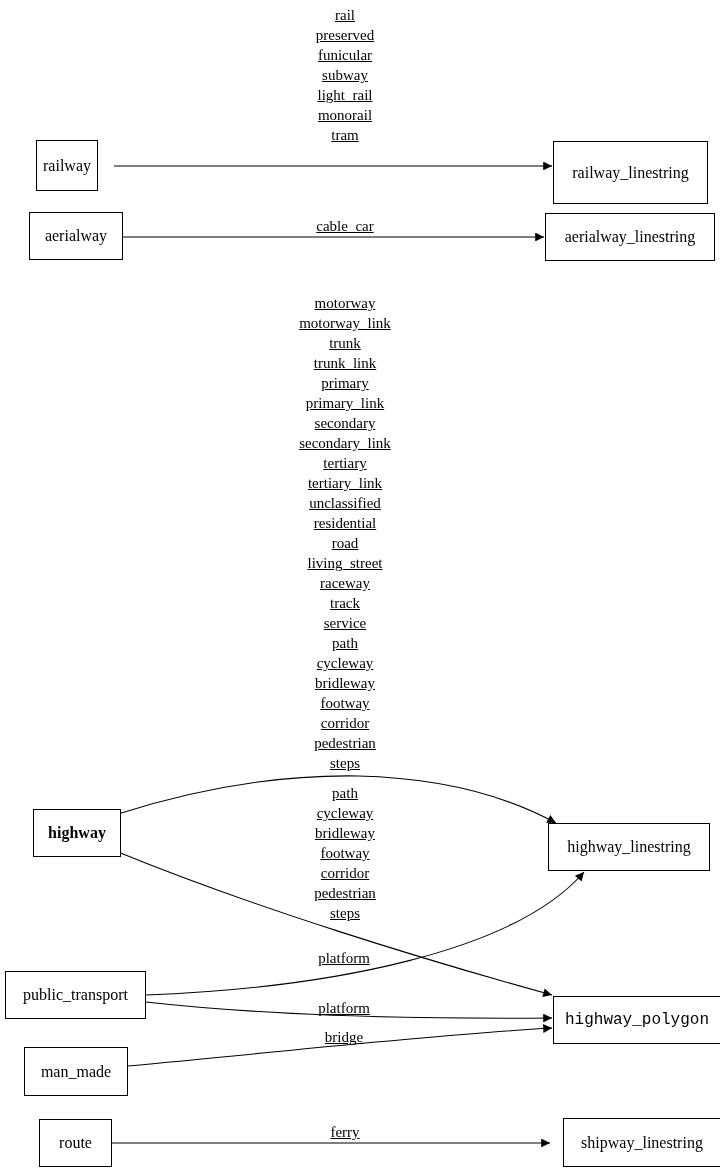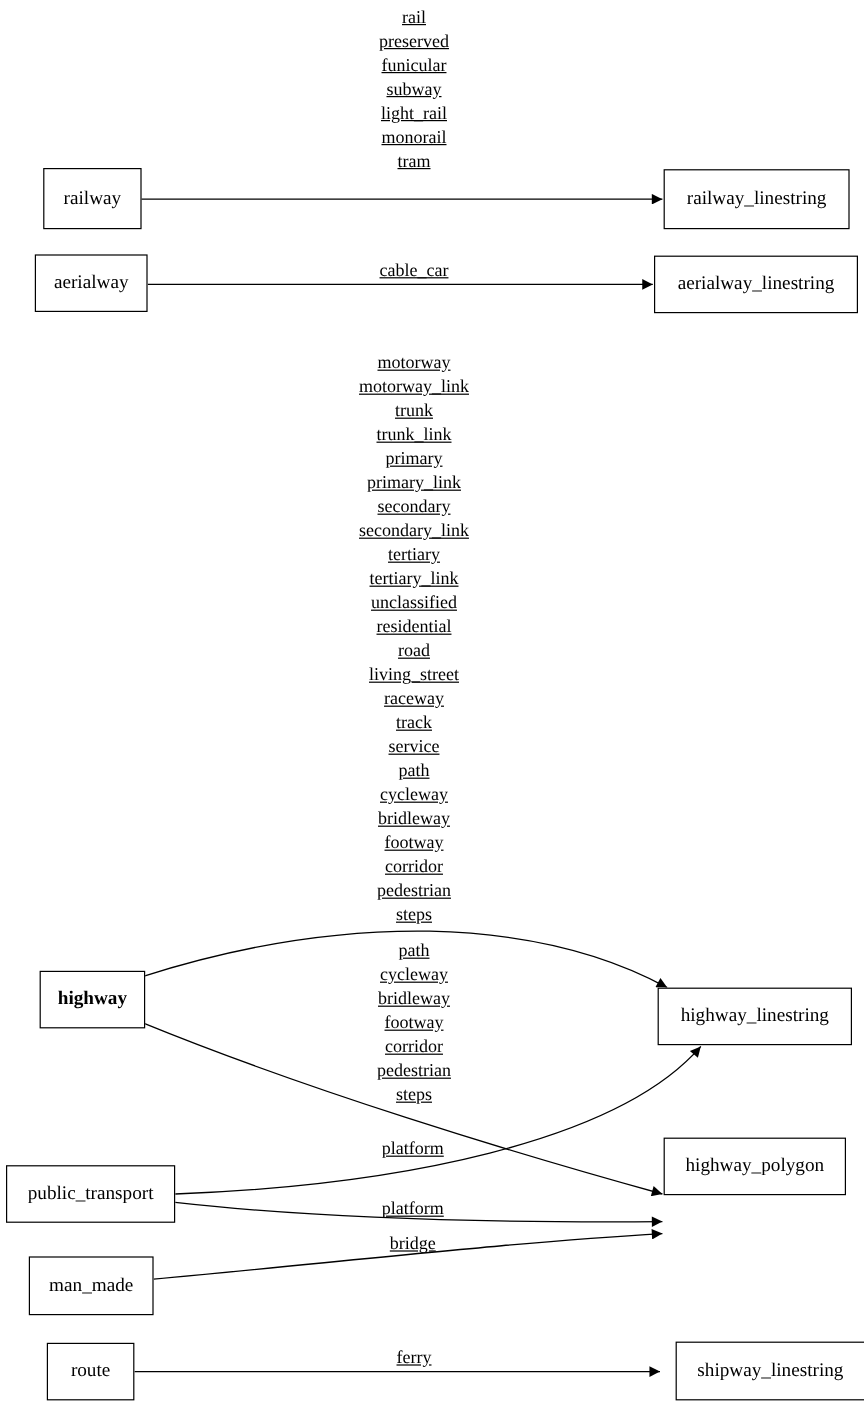--- a/index.html
+++ b/index.html
@@ -100,7 +100,7 @@
 
   <div class="edge-label" style="left:245px;top:1122px;">ferry</div>
 
-  <div class="node" style="left:36px;top:140px;width:82px;height:51px;">railway</div>
+  <div class="node" style="left:36px;top:140px;width:62px;height:51px;">railway</div>
   <div class="node" style="left:553px;top:141px;width:155px;height:50px;">railway_linestring</div>
   <div class="node" style="left:29px;top:212px;width:94px;height:48px;">aerialway</div>
   <div class="node" style="left:545px;top:213px;width:170px;height:48px;">aerialway_linestring</div>

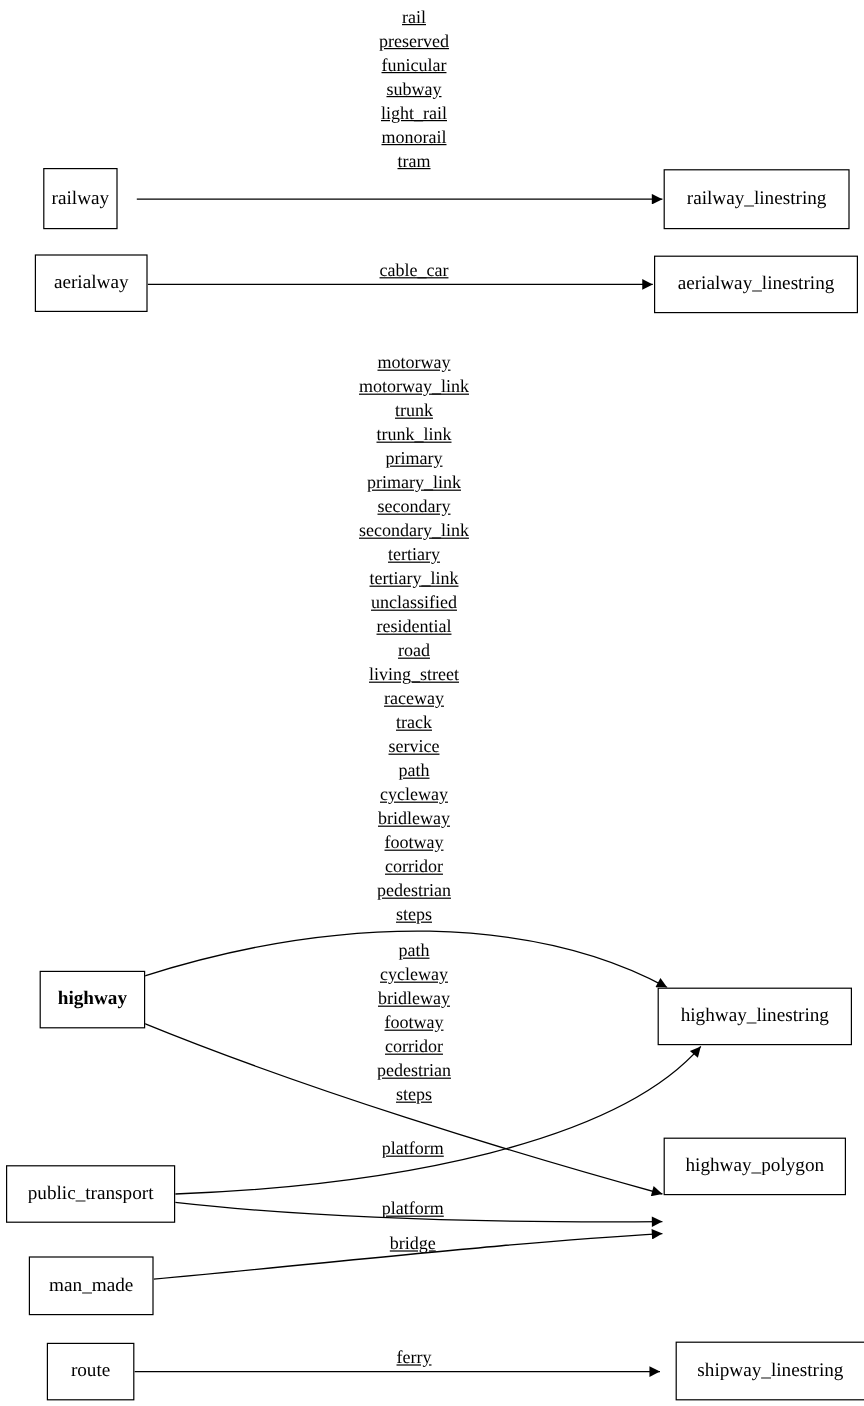--- a/index.html
+++ b/index.html
@@ -101,7 +101,7 @@
   <div class="edge-label" style="left:245px;top:1122px;">ferry</div>
 
   <div class="node" style="left:36px;top:140px;width:62px;height:51px;">railway</div>
-  <div class="node" style="left:553px;top:141px;width:155px;height:50px;">railway_linestring</div>
+  <div class="node" style="left:553px;top:141px;width:155px;height:63px;">railway_linestring</div>
   <div class="node" style="left:29px;top:212px;width:94px;height:48px;">aerialway</div>
   <div class="node" style="left:545px;top:213px;width:170px;height:48px;">aerialway_linestring</div>
   <div class="node" style="left:33px;top:809px;width:88px;height:48px;font-weight:bold;">highway</div>

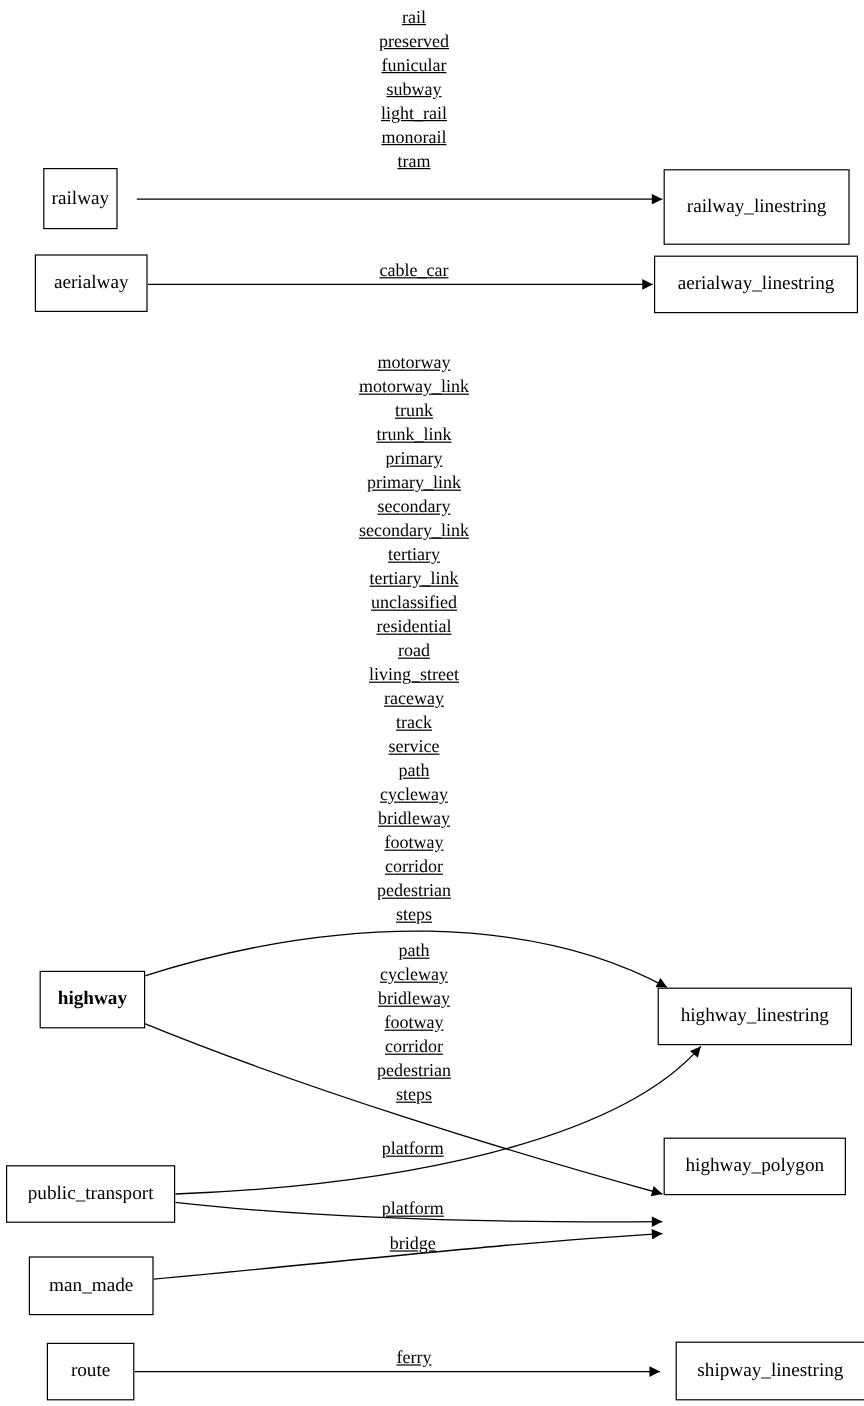--- a/index.html
+++ b/index.html
@@ -107,7 +107,7 @@
   <div class="node" style="left:33px;top:809px;width:88px;height:48px;font-weight:bold;">highway</div>
   <div class="node" style="left:548px;top:823px;width:162px;height:48px;">highway_linestring</div>
   <div class="node" style="left:5px;top:971px;width:141px;height:48px;">public_transport</div>
-  <div class="node" style="left:553px;top:948px;width:152px;height:48px;">highway_polygon</div>
+  <div class="node" style="left:553px;top:996px;width:168px;height:48px;font-family:Liberation Mono, monospace;">highway_polygon</div>
   <div class="node" style="left:24px;top:1047px;width:104px;height:49px;text-align:right;">man_made</div>
   <div class="node" style="left:39px;top:1119px;width:73px;height:48px;">route</div>
   <div class="node" style="left:551px;top:1118px;width:158px;height:49px;margin-left:12px;">shipway_linestring</div>

